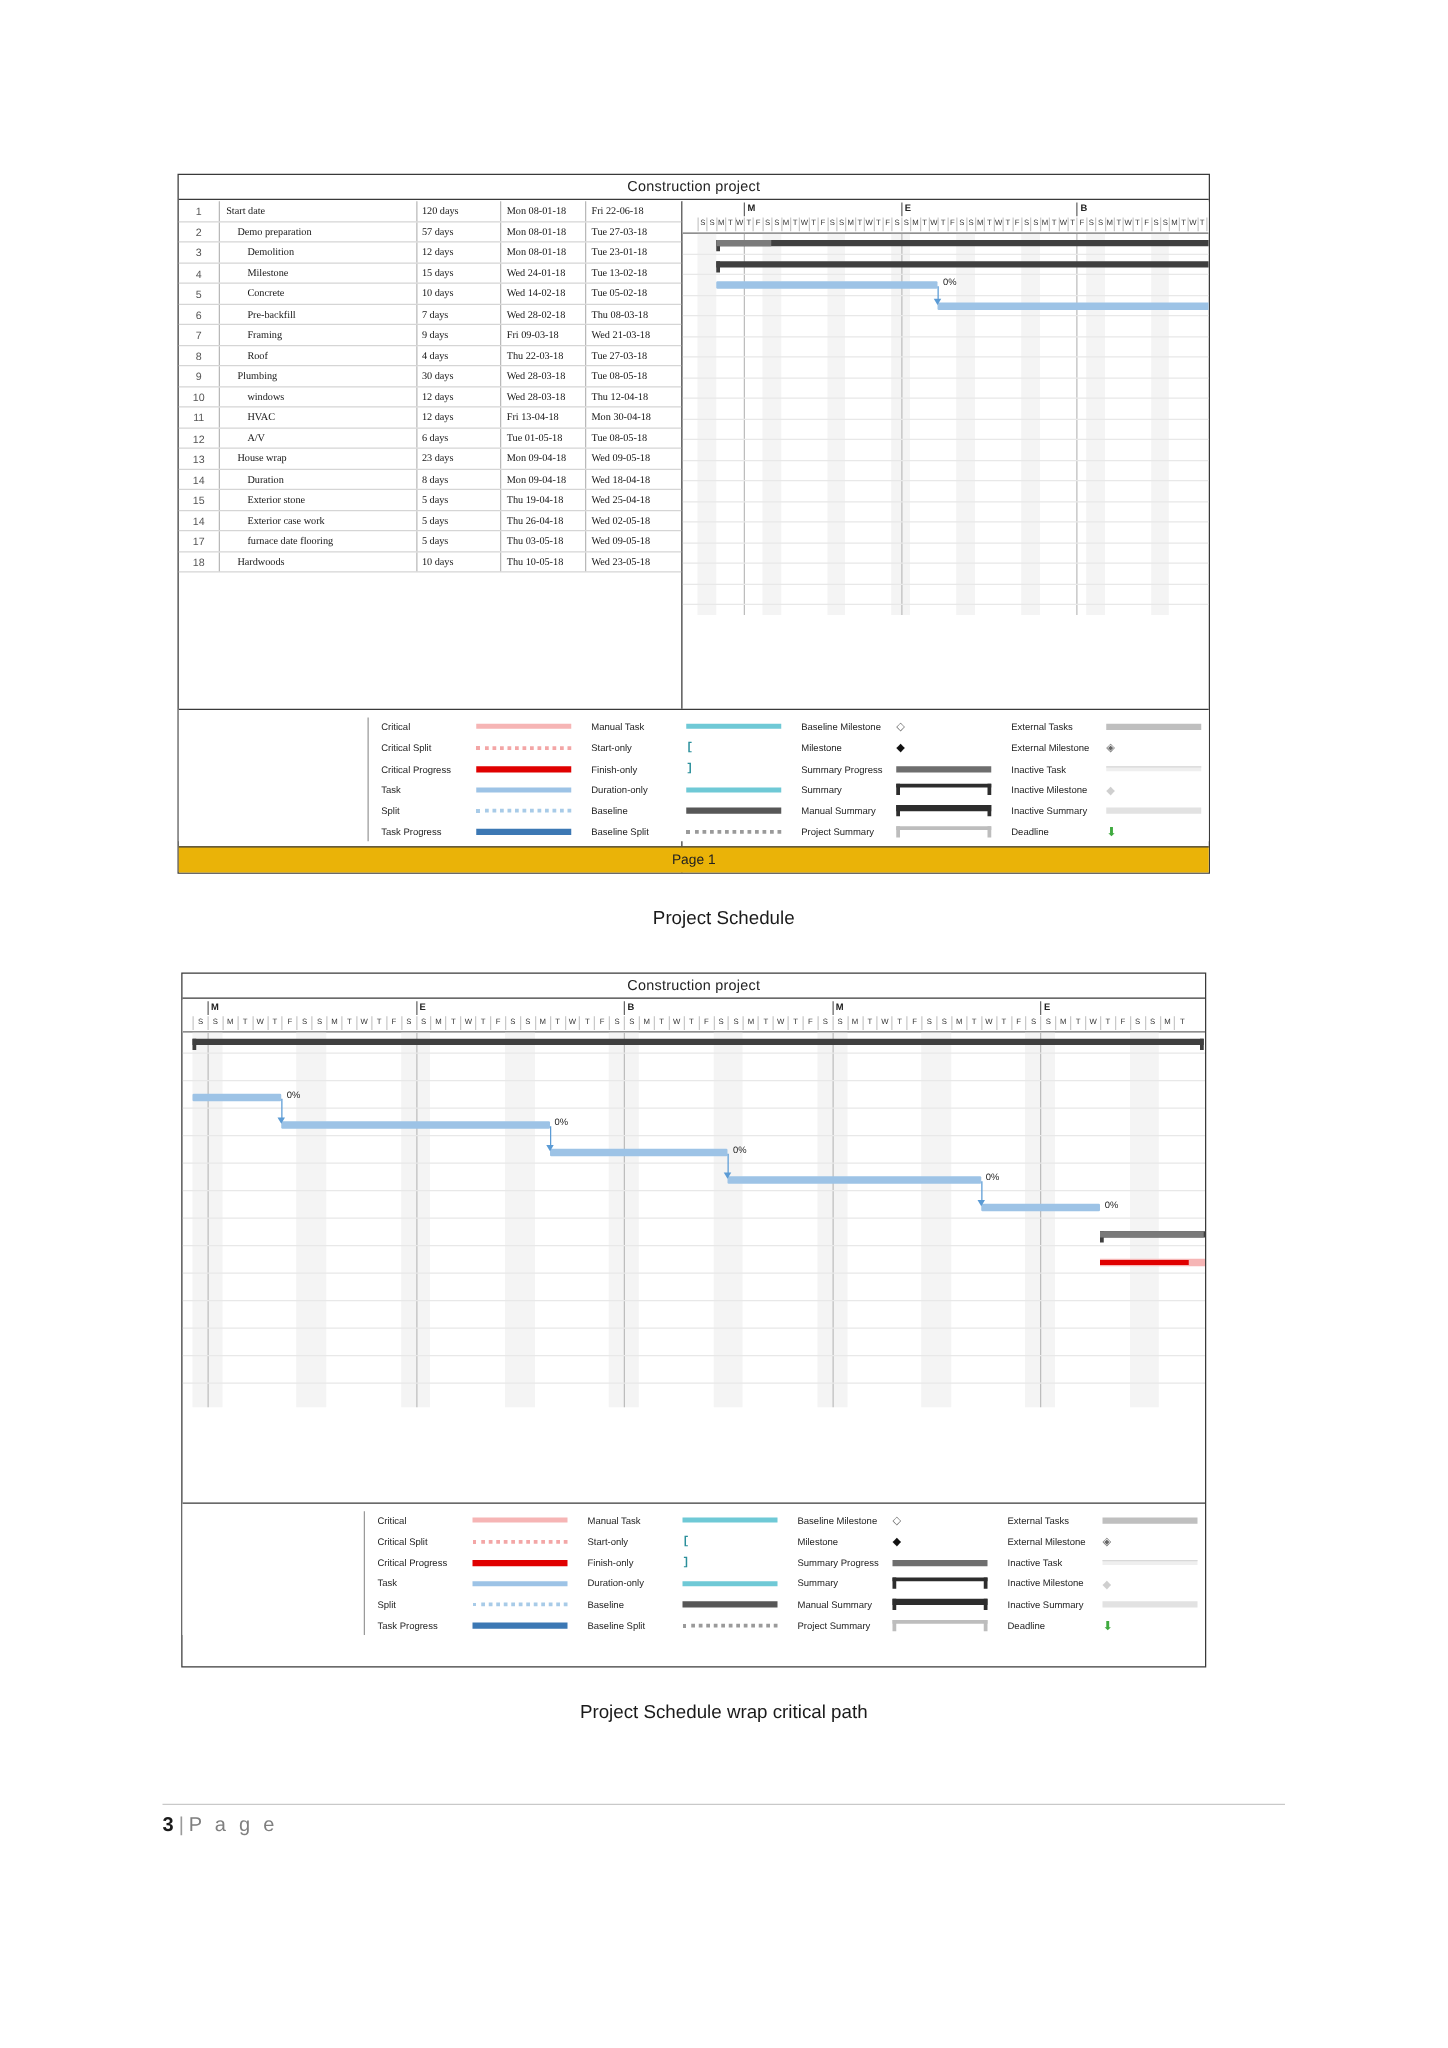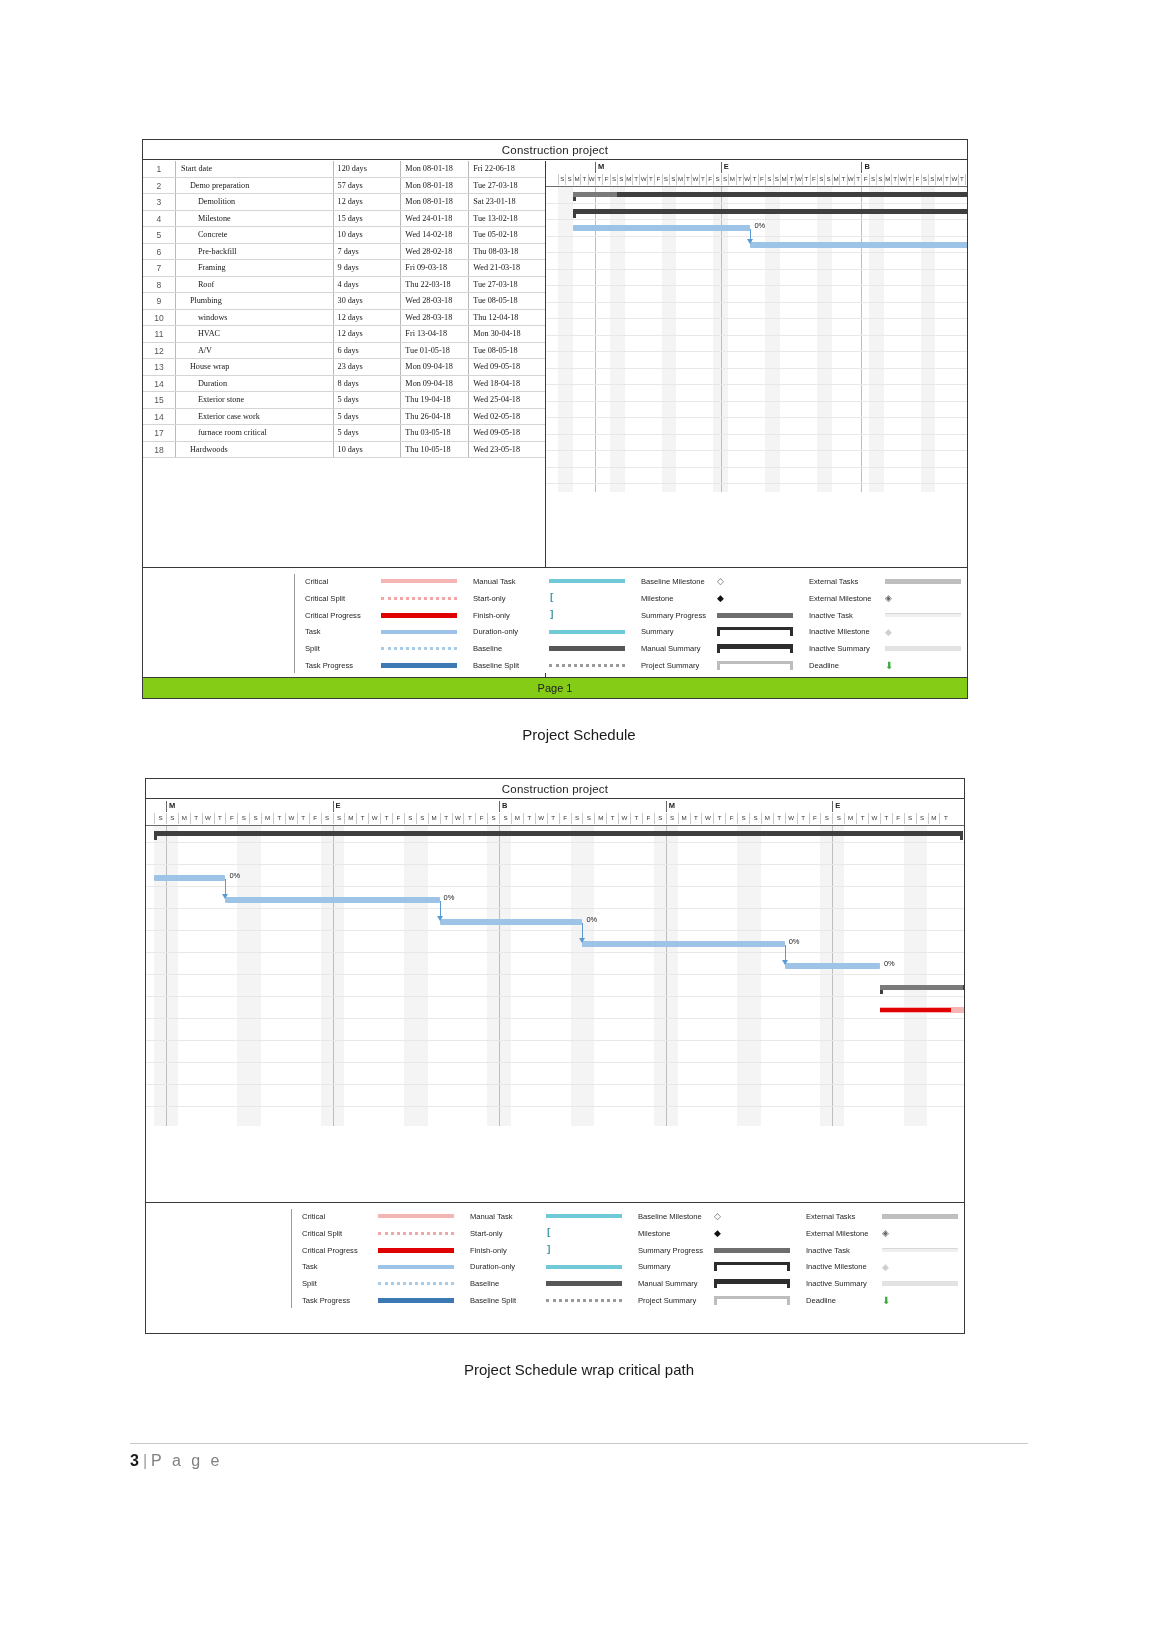--- a/index.html
+++ b/index.html
@@ -248,7 +248,7 @@
             <div class="c-name lvl3">Demolition</div>
             <div class="c-dur">12 days</div>
             <div class="c-start">Mon 08-01-18</div>
-            <div class="c-fin">Sat 23-01-18</div>
+            <div class="c-fin">Tue 23-01-18</div>
           </div>
           <div class="trow">
             <div class="c-id">4</div>

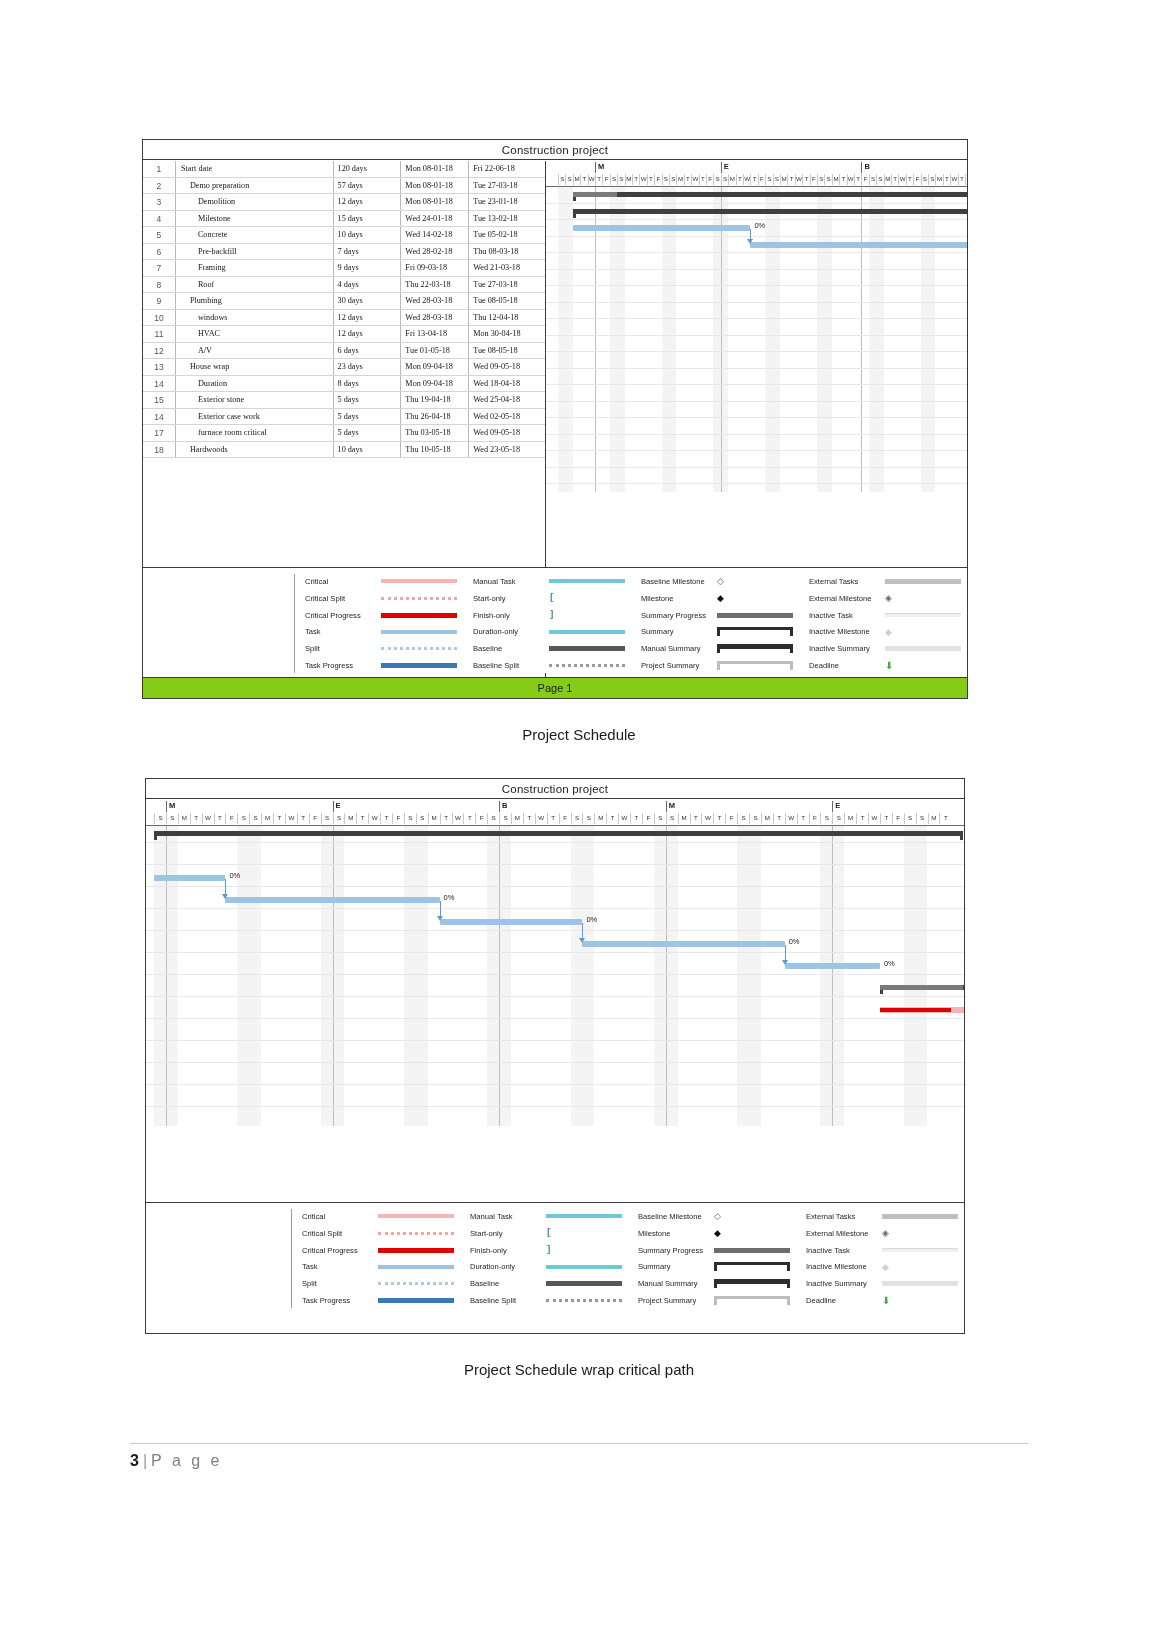--- a/index.html
+++ b/index.html
@@ -343,7 +343,7 @@
           </div>
           <div class="trow">
             <div class="c-id">17</div>
-            <div class="c-name lvl3">furnace room critical</div>
+            <div class="c-name lvl3">furnace date flooring</div>
             <div class="c-dur">5 days</div>
             <div class="c-start">Thu 03-05-18</div>
             <div class="c-fin">Wed 09-05-18</div>

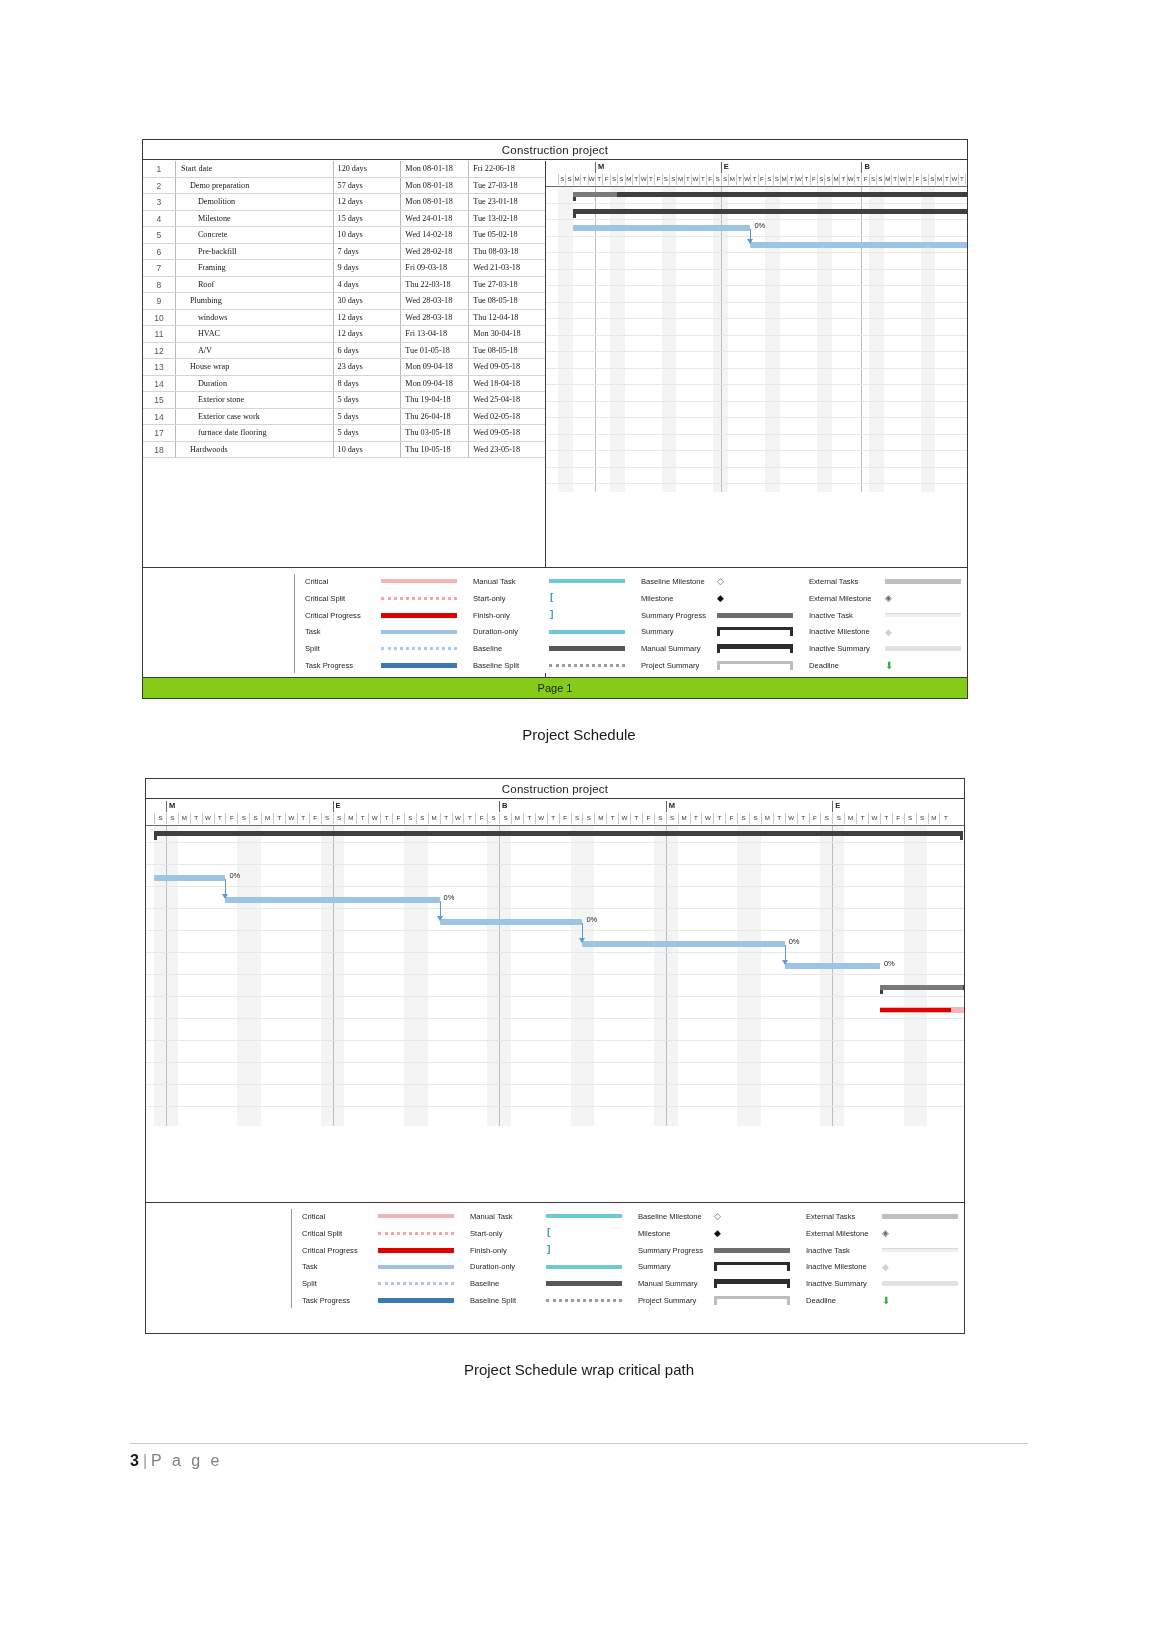--- a/index.html
+++ b/index.html
@@ -35,7 +35,7 @@
     color:#222;
     border-top:1px solid #3a3a3a;
     padding:4px 0 4px 0;
-    background:#84cc16;
+    background:#eab308;
   }
   .caption {
     position:absolute;

